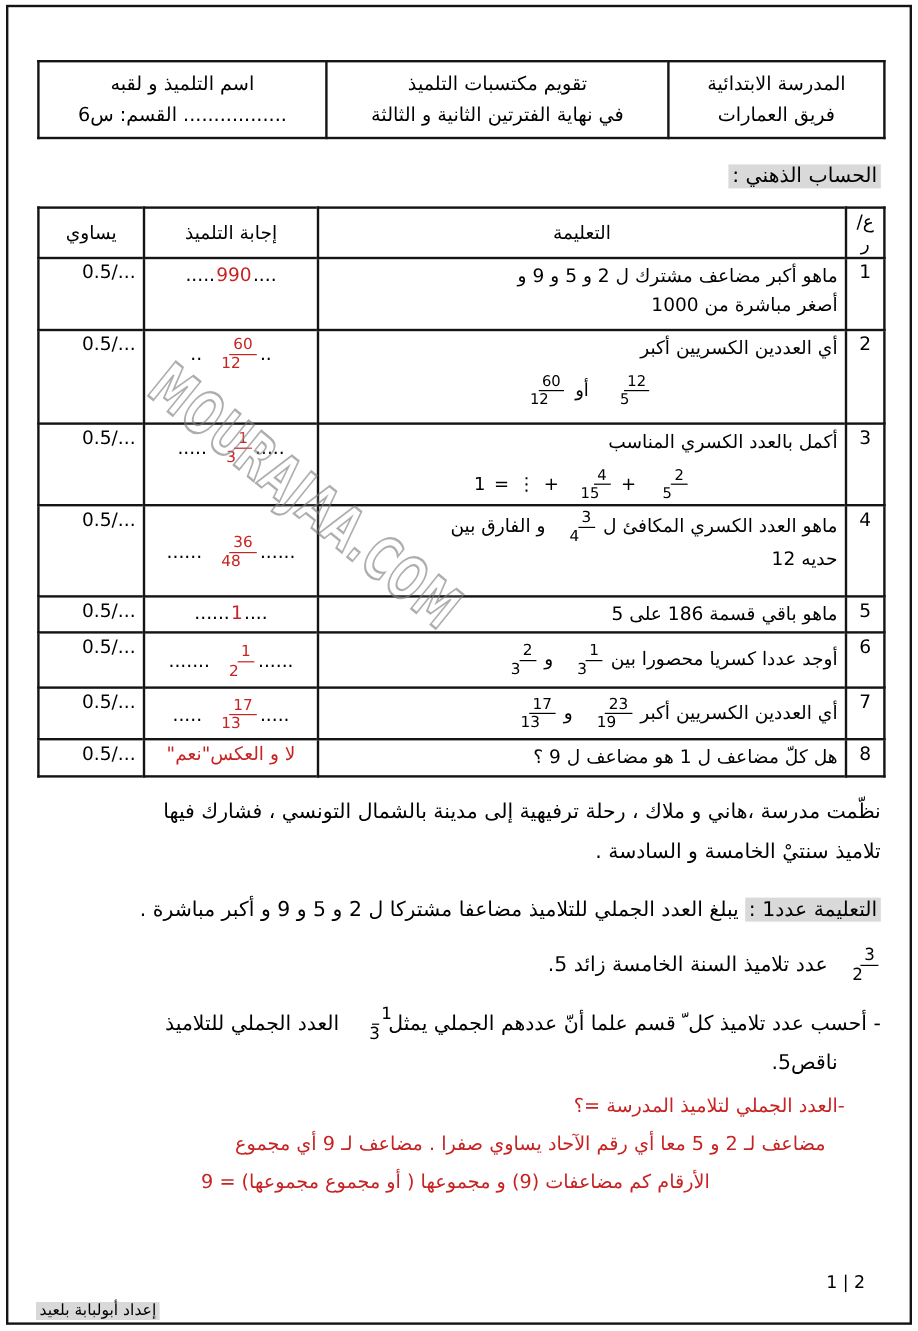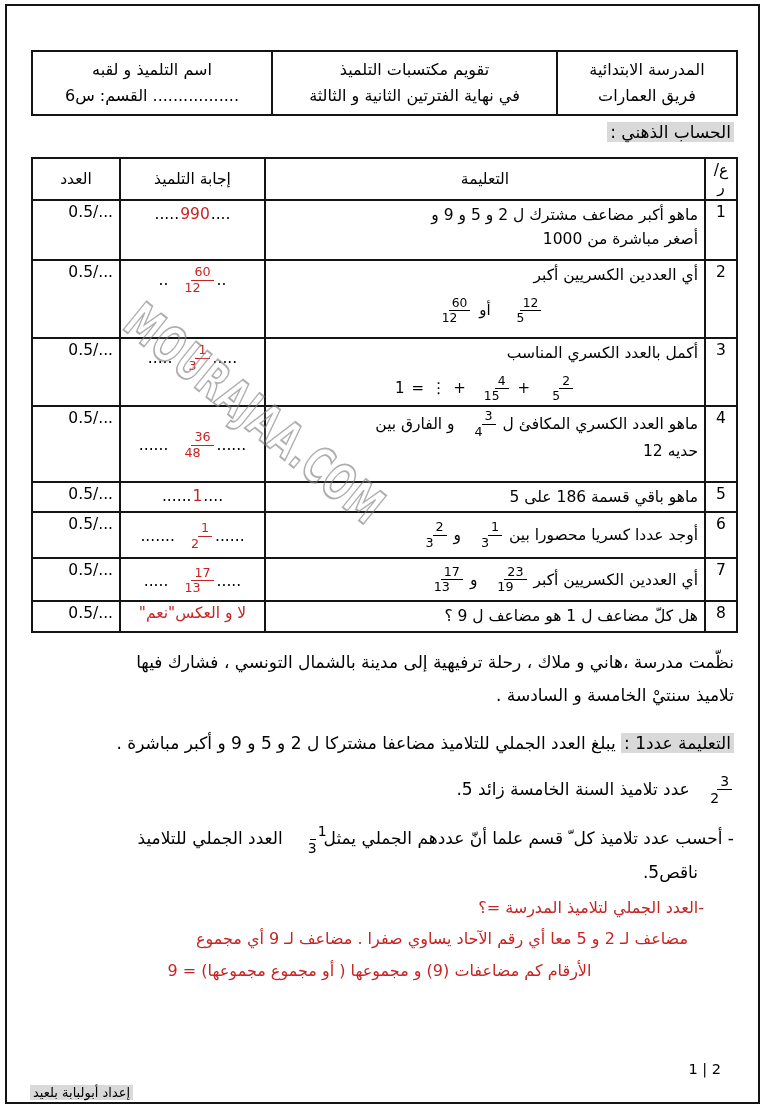--- a/index.html
+++ b/index.html
@@ -26,7 +26,7 @@
   }
 
   .hl{background:var(--hl,#d9d9d9);padding:0 3px;}
-  .section-title{display:inline-block;font-size:17px;margin-top:6px;}
+  .section-title{display:inline-block;font-size:17px;margin-top:21px;}
 
   
   .main-table{width:705px;direction:rtl;table-layout:fixed;margin-top:15px;}

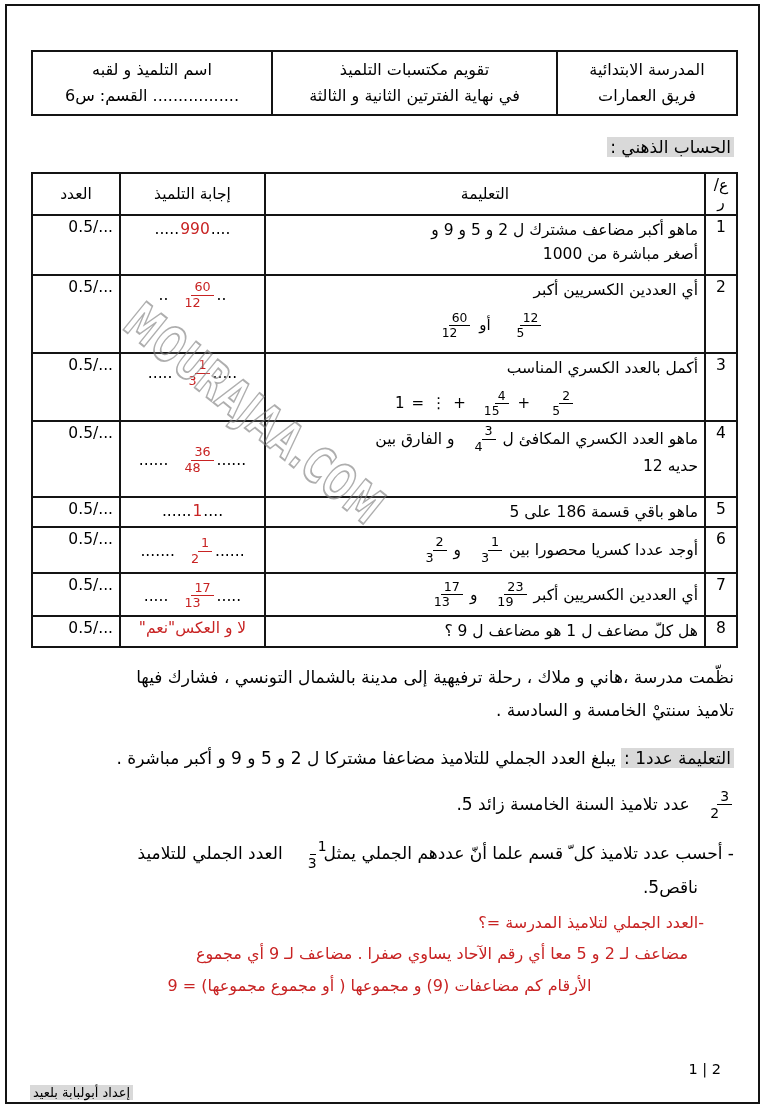--- a/index.html
+++ b/index.html
@@ -124,7 +124,7 @@
       <th>ع/ر</th>
       <th>التعليمة</th>
       <th>إجابة التلميذ</th>
-      <th>العدد</th>
+      <th>يساوي</th>
     </tr>
 
     <tr style="height:60px">

